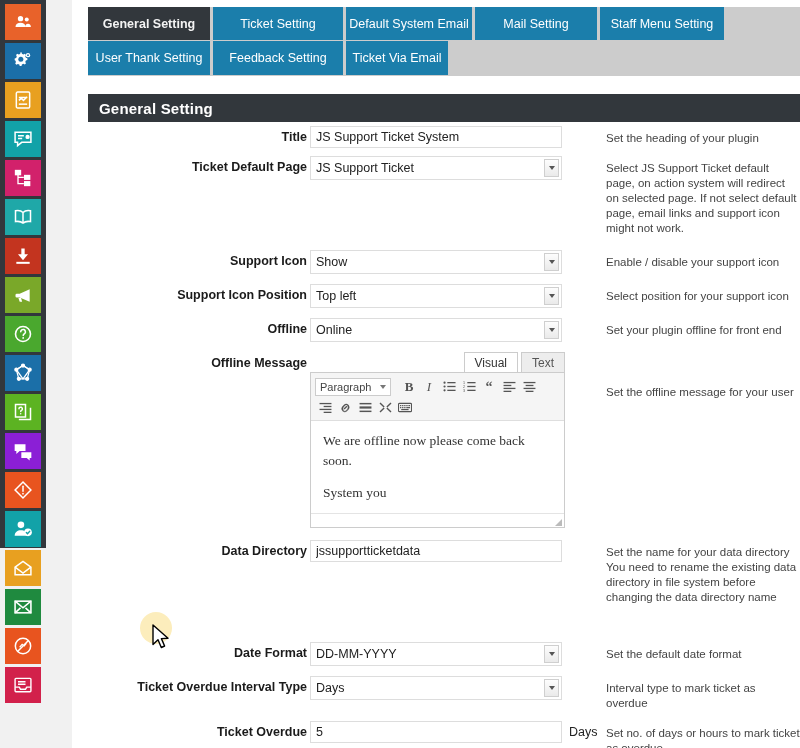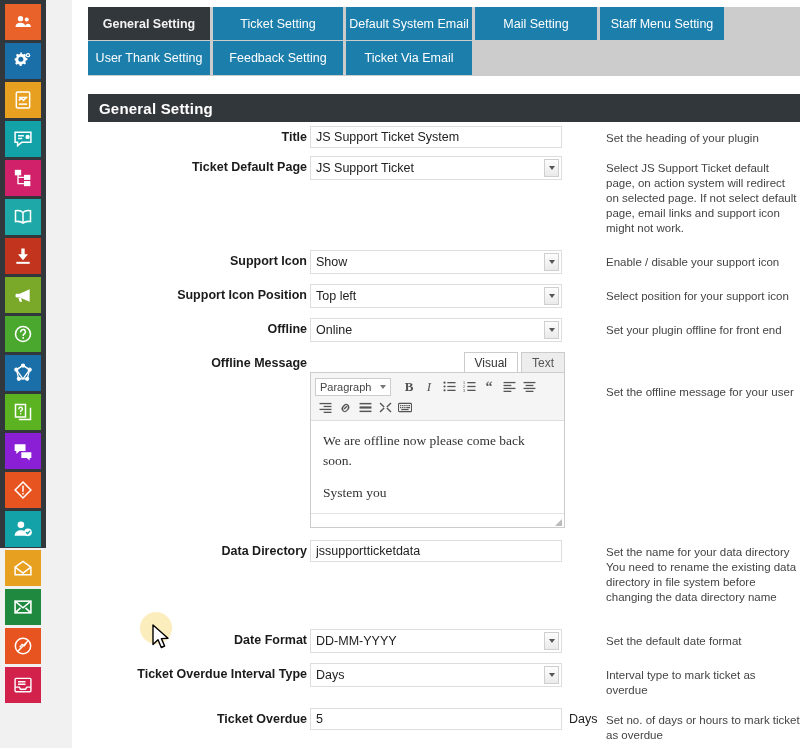--- a/index.html
+++ b/index.html
@@ -74,7 +74,7 @@
   .tab.w5 { width: 124px; }
   .tab.u1 { width: 122px; }
   .tab.u2 { width: 130px; }
-  .tab.u3 { width: 126px; }
+  .tab.u3 { width: 102px; }
 
   
   .panel-head {

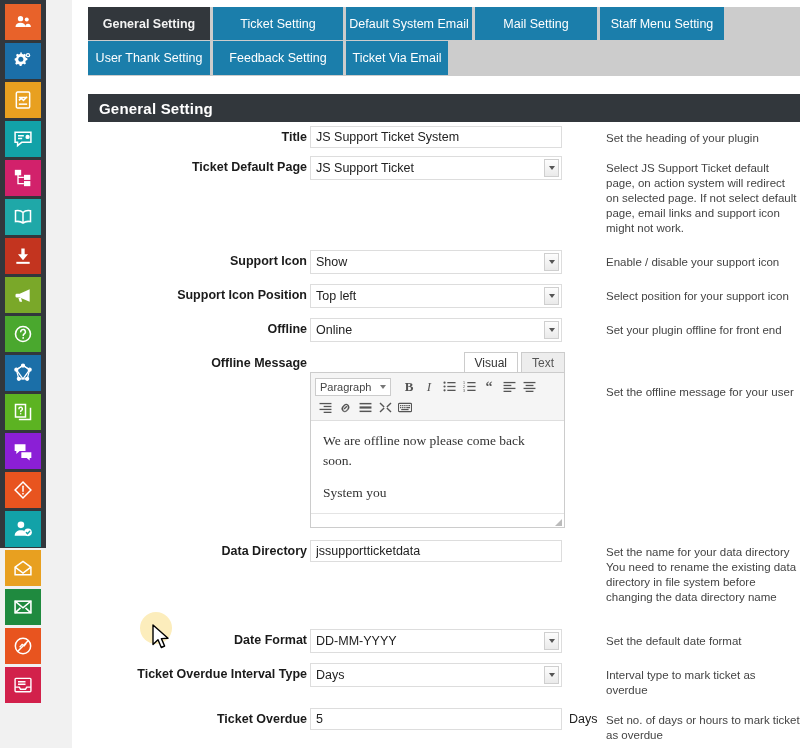--- a/index.html
+++ b/index.html
@@ -566,7 +566,7 @@
           <div class="hint" style="padding-top:33px;">Set the offline message for your user</div>
         </div>
 
-        <div class="row" style="margin-bottom:24px;">
+        <div class="row" style="margin-bottom:37px;">
           <div class="lbl">Data Directory</div>
           <div class="ctl">
             <input class="txt" value="jssupportticketdata" style="">

